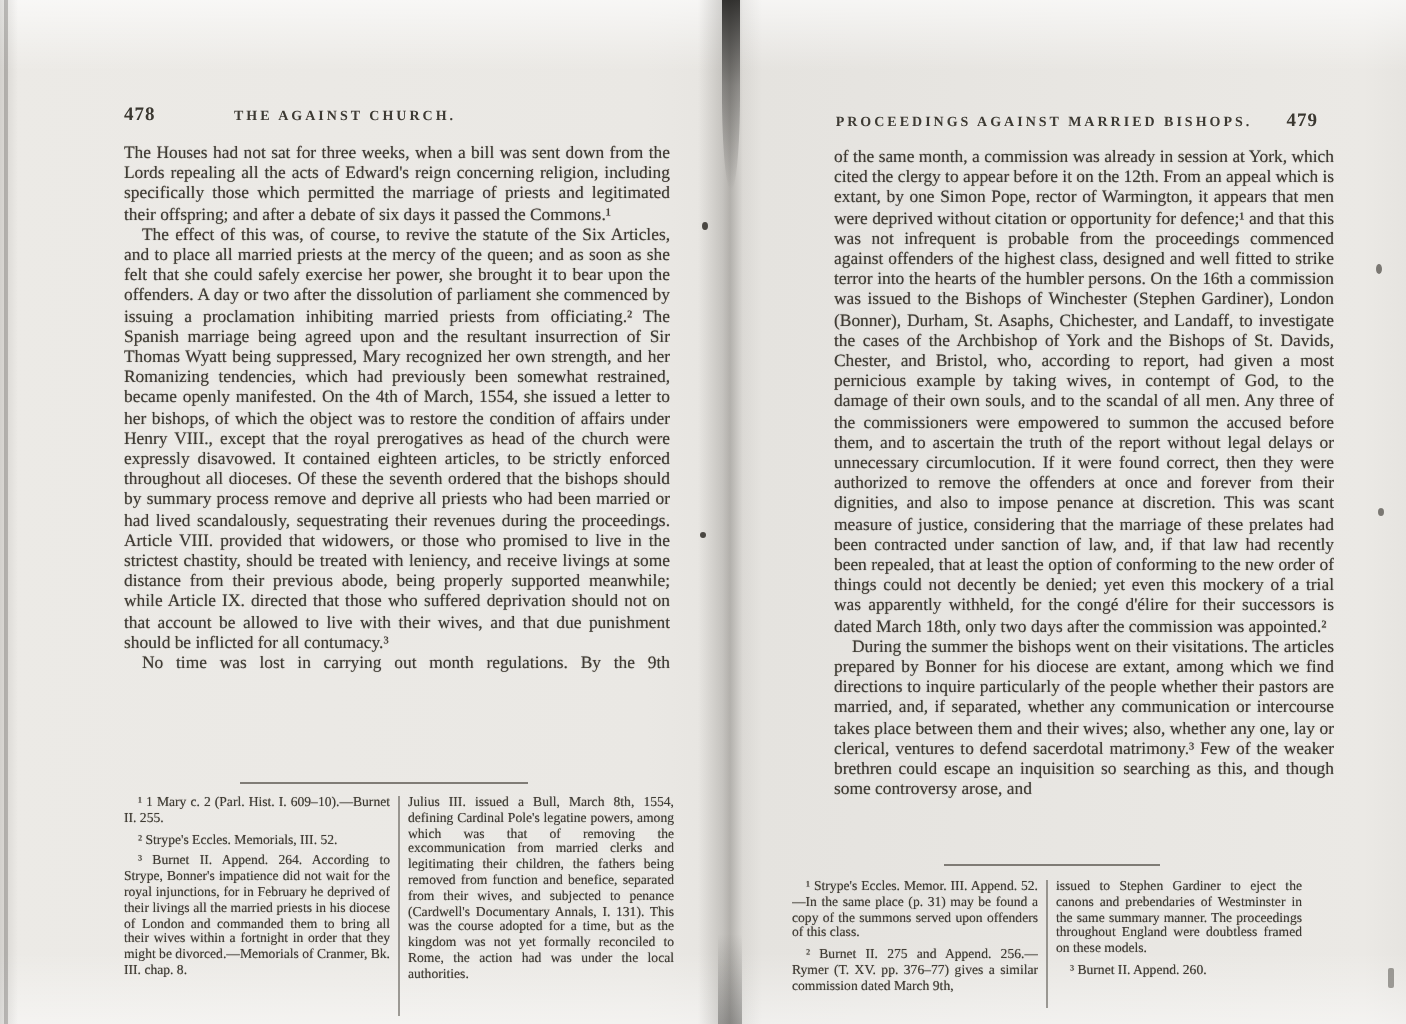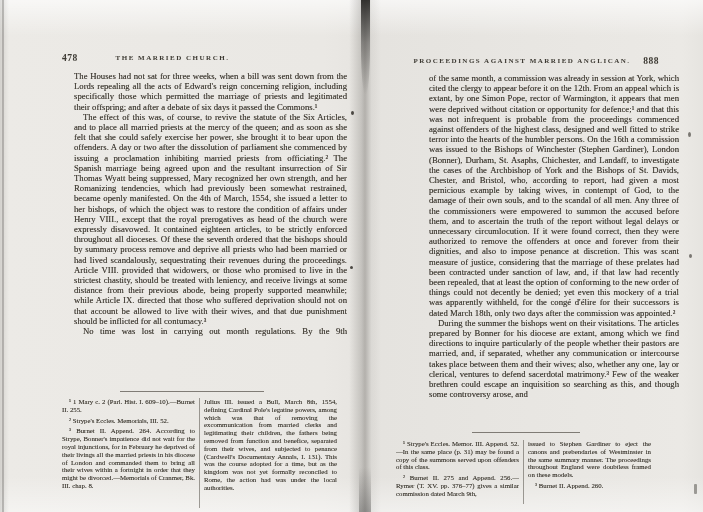--- a/index.html
+++ b/index.html
@@ -72,7 +72,7 @@
 
   <div class="region hdr" id="left-header">
     <span class="pagenum" id="left-pagenum">478</span>
-    <span class="runtitle" id="left-title">THE MARRIED CHURCH.</span>
+    <span class="runtitle" id="left-title">THE AGAINST CHURCH.</span>
   </div>
   <div class="region body" id="left-body">
     <p>The Houses had not sat for three weeks, when a bill was sent down from the Lords repealing all the acts of Edward's reign concerning religion, including specifically those which permitted the marriage of priests and legitimated their offspring; and after a debate of six days it passed the Commons.¹</p>

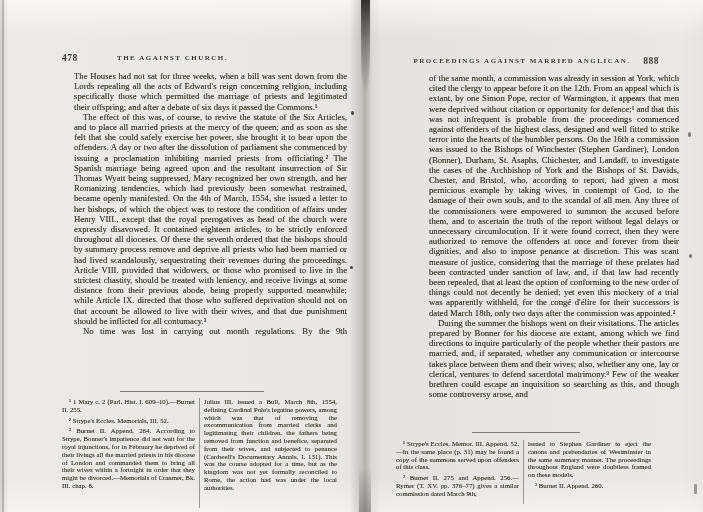--- a/index.html
+++ b/index.html
@@ -93,7 +93,7 @@
   </div>
 
   <div class="region hdr" id="right-header">
-    <span class="runtitle">PROCEEDINGS AGAINST MARRIED ANGLICAN.</span>
+    <span class="runtitle">PROCEEDINGS AGAINST MARRIED BISHOPS.</span>
     <span class="pagenum" id="right-pagenum">888</span>
   </div>
   <div class="region body" id="right-body">

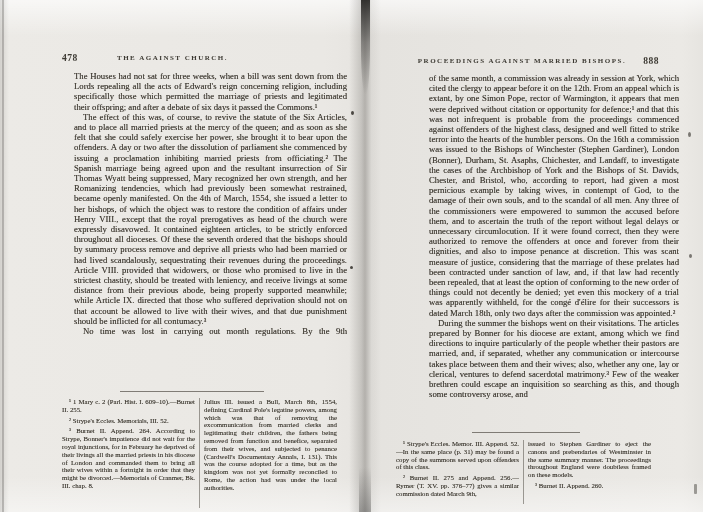--- a/index.html
+++ b/index.html
@@ -94,7 +94,7 @@
 
   <div class="region hdr" id="right-header">
     <span class="runtitle">PROCEEDINGS AGAINST MARRIED BISHOPS.</span>
-    <span class="pagenum" id="right-pagenum">888</span>
+    <span class="pagenum" id="right-pagenum">479</span>
   </div>
   <div class="region body" id="right-body">
     <p>of the same month, a commission was already in session at York, which cited the clergy to appear before it on the 12th. From an appeal which is extant, by one Simon Pope, rector of Warmington, it appears that men were deprived without citation or opportunity for defence;¹ and that this was not infrequent is probable from the proceedings commenced against offenders of the highest class, designed and well fitted to strike terror into the hearts of the humbler persons. On the 16th a commission was issued to the Bishops of Winchester (Stephen Gardiner), London (Bonner), Durham, St. Asaphs, Chichester, and Landaff, to investigate the cases of the Archbishop of York and the Bishops of St. Davids, Chester, and Bristol, who, according to report, had given a most pernicious example by taking wives, in contempt of God, to the damage of their own souls, and to the scandal of all men. Any three of the commissioners were empowered to summon the accused before them, and to ascertain the truth of the report without legal delays or unnecessary circumlocution. If it were found correct, then they were authorized to remove the offenders at once and forever from their dignities, and also to impose penance at discretion. This was scant measure of justice, considering that the marriage of these prelates had been contracted under sanction of law, and, if that law had recently been repealed, that at least the option of conforming to the new order of things could not decently be denied; yet even this mockery of a trial was apparently withheld, for the congé d'élire for their successors is dated March 18th, only two days after the commission was appointed.²</p>

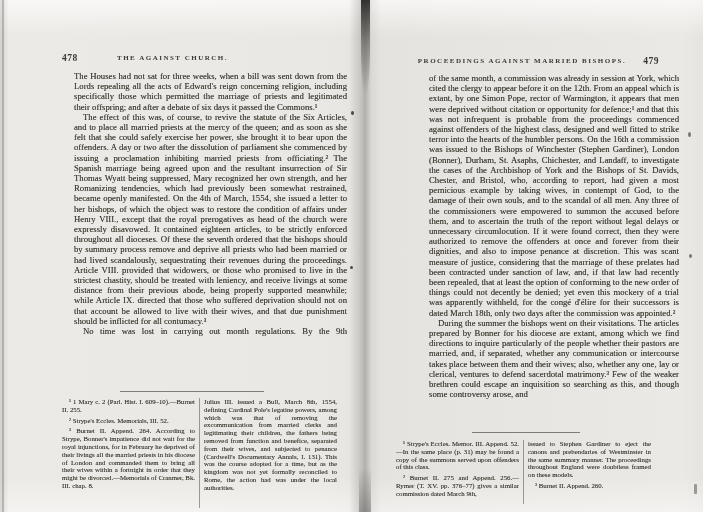--- a/index.html
+++ b/index.html
@@ -32,7 +32,7 @@
   .runtitle{display:block;text-align:center;font-size:7px;letter-spacing:1.5px;font-weight:bold;color:#3d3a33;white-space:nowrap;}
   #left-title{position:relative;left:-26px;}
   .body{font-size:8.7px;line-height:10.2px;text-align:justify;overflow:hidden;
-    text-shadow:0 0 .5px rgba(64,60,52,.65);margin-left:12px;}
+    text-shadow:0 0 .5px rgba(64,60,52,.65);}
   .body p{margin:0;}
   .body p.ind{text-indent:9px;}
   .body p.fj{text-align-last:justify;}

